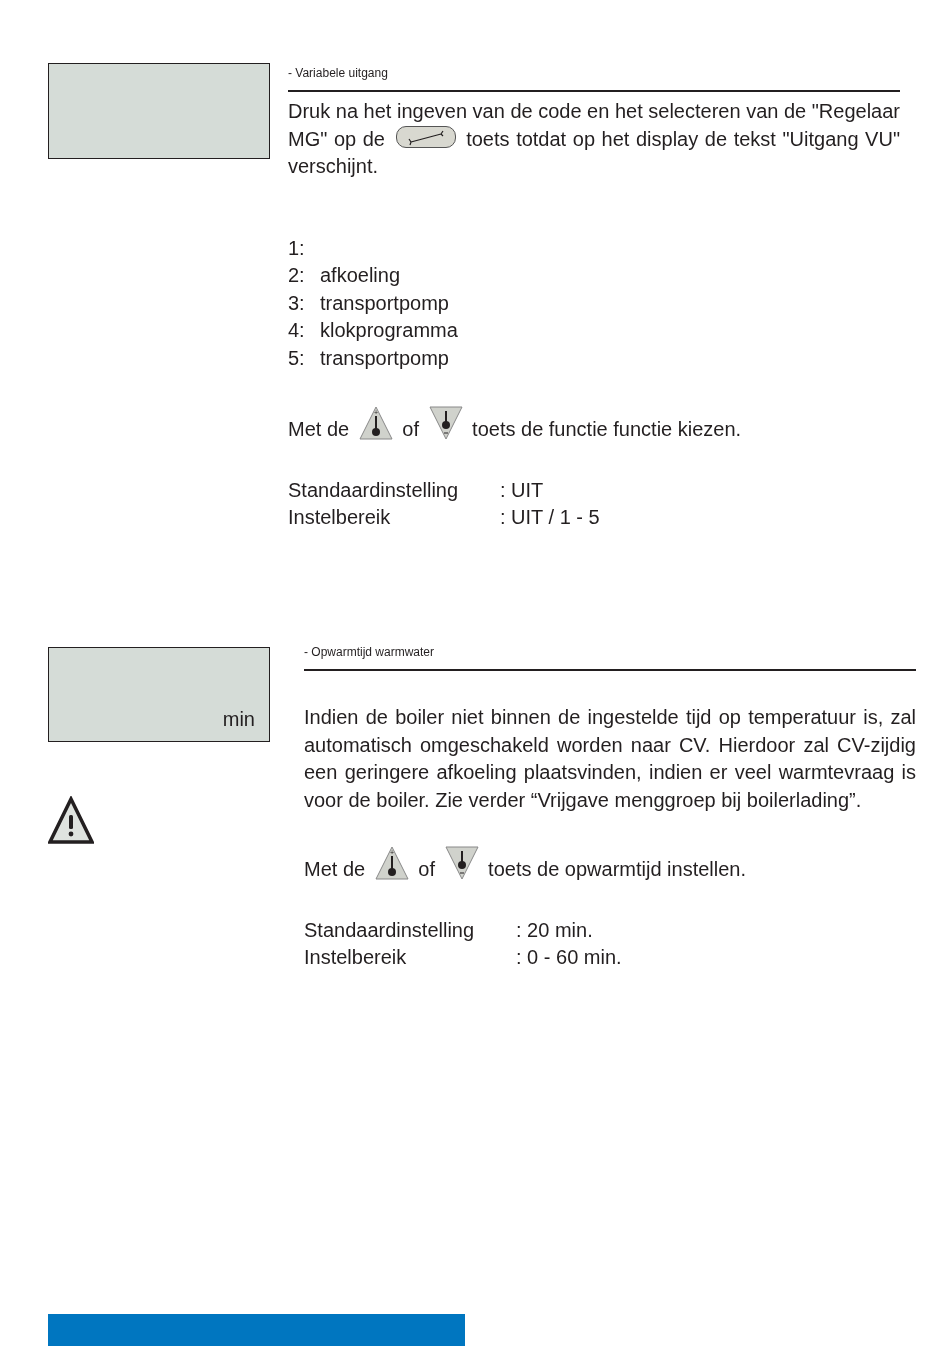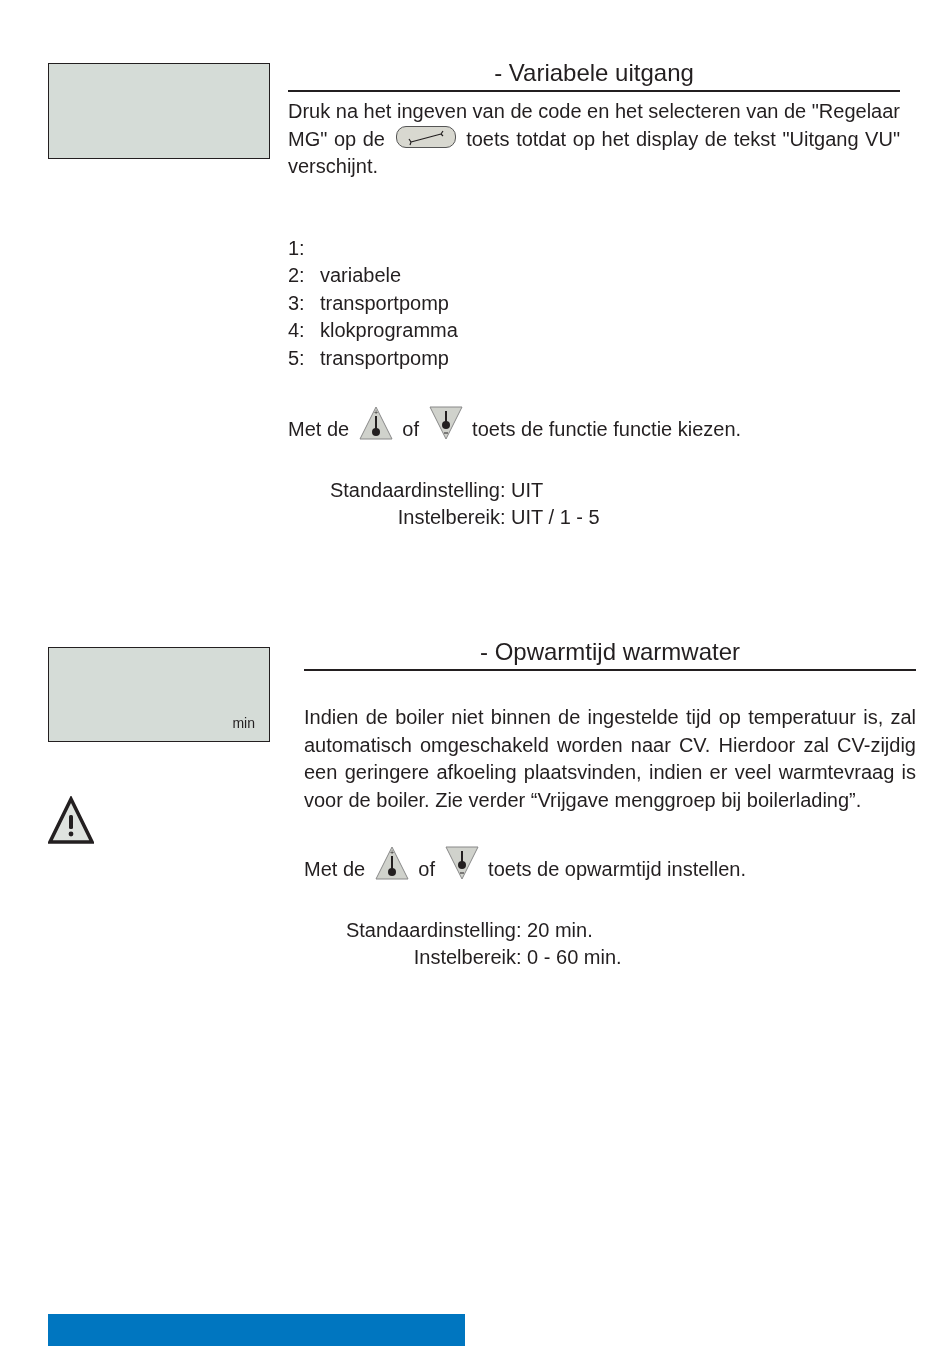--- a/index.html
+++ b/index.html
@@ -9,8 +9,8 @@
          border:1.5px solid #231f20; box-sizing:border-box; }
   .lcd .unit { position:absolute; right:14px; bottom:10px; font-size:14px; }
   .col { position:absolute; left:288px; width:612px; font-size:20px; line-height:27.5px; }
-  .heading { font-size:24px; line-height:26px; padding-bottom:4px;
-             border-bottom:2px solid #231f20; margin-bottom:6px;text-align:center; }
+  .heading { font-size:12px; line-height:26px; padding-bottom:4px;
+             border-bottom:2px solid #231f20; margin-bottom:6px; }
   .para { text-align:justify; margin:0; }
   .gap { height:27px; }
   .list-item { display:flex; }

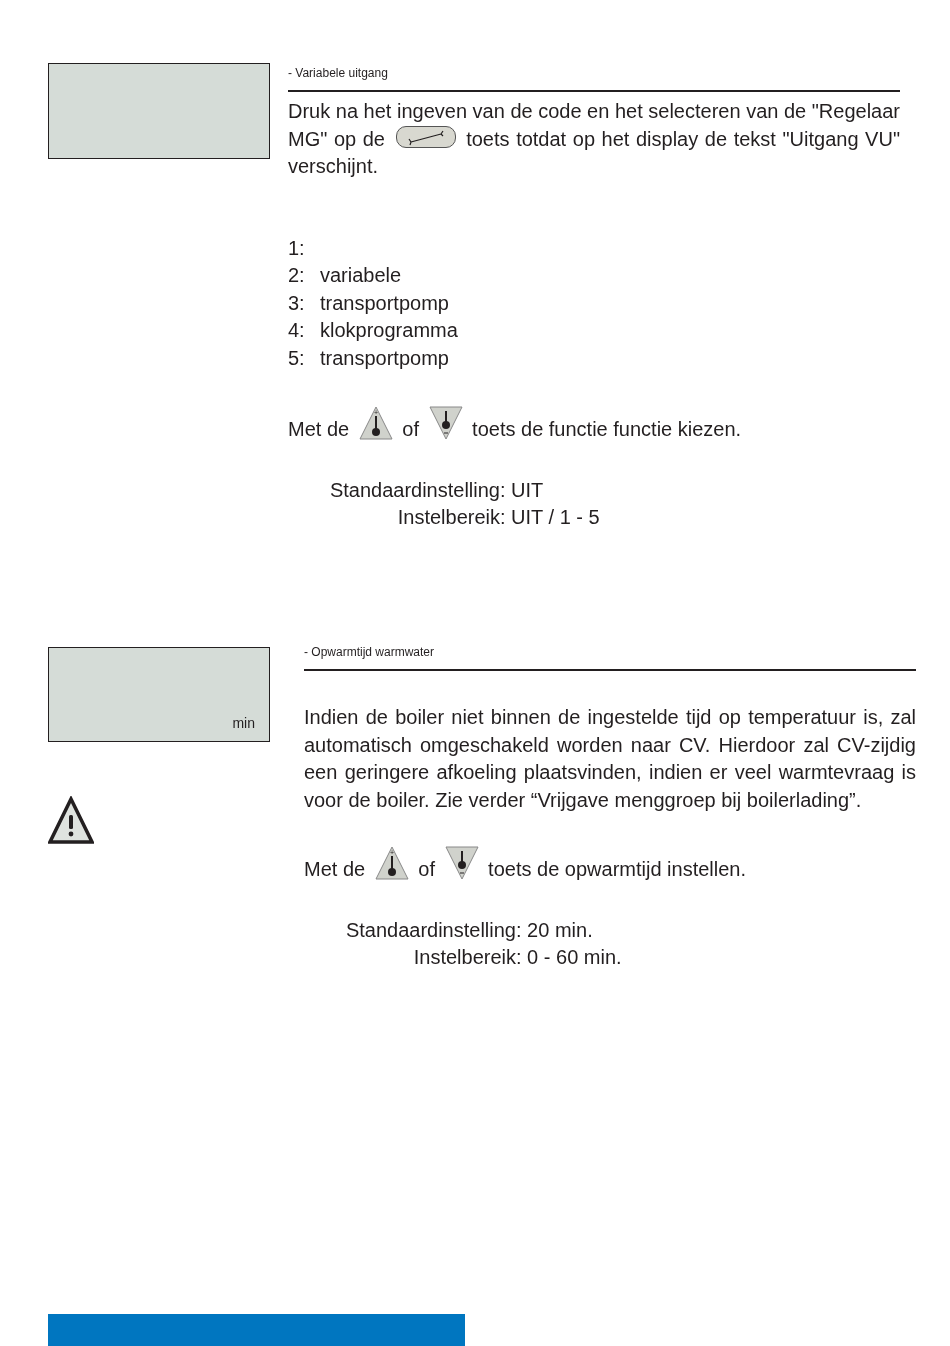--- a/index.html
+++ b/index.html
@@ -49,7 +49,7 @@
       </div>
     <div class="list-item">
         <span class="n">2:</span>
-        <span>variabele</span>
+        <span>afkoeling</span>
       </div>
     <div class="list-item">
         <span class="n">3:</span>

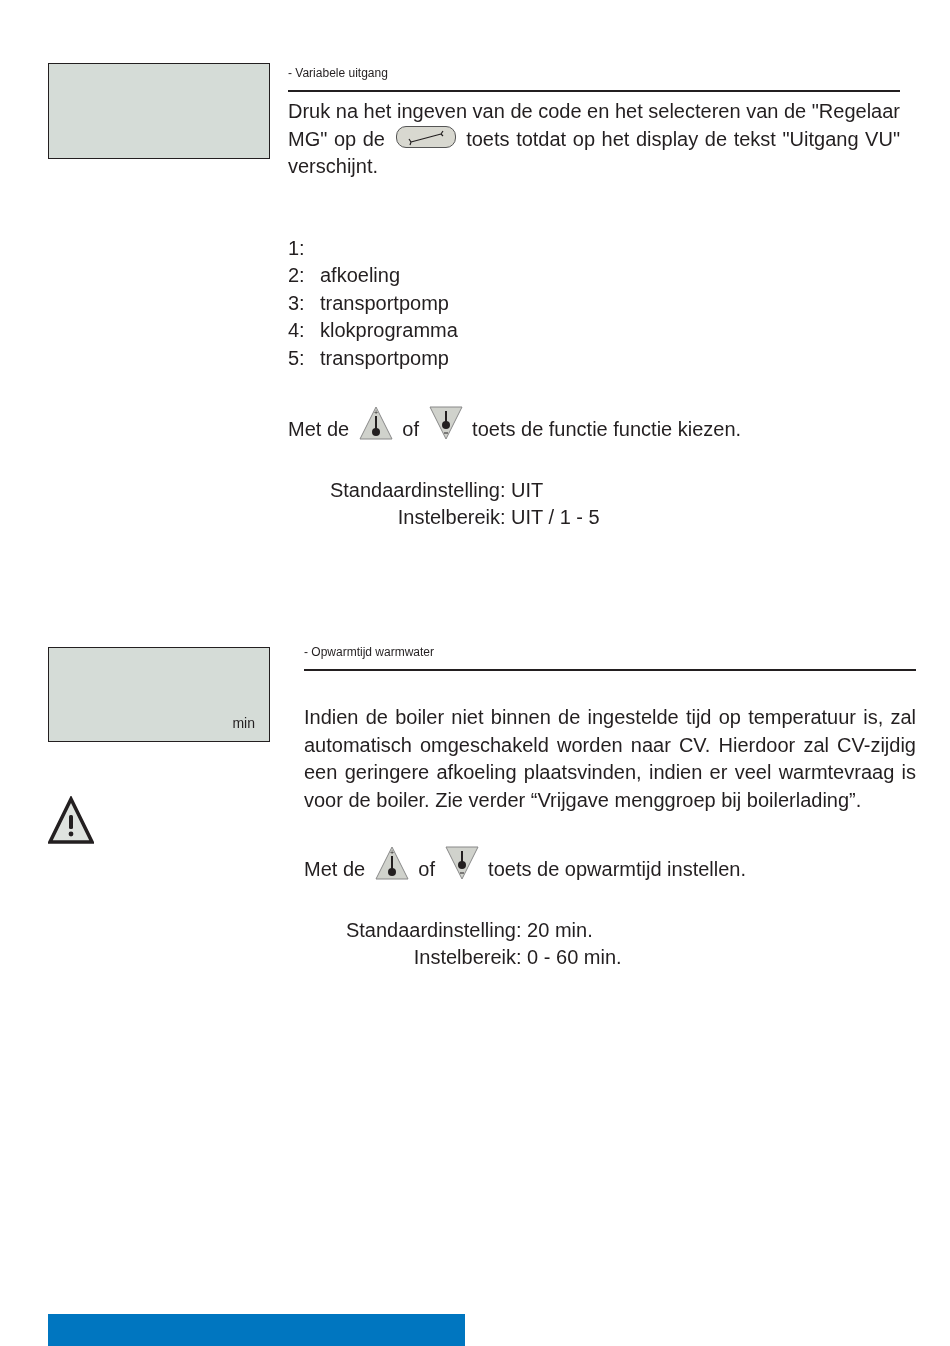--- a/index.html
+++ b/index.html
@@ -15,7 +15,7 @@
   .gap { height:27px; }
   .list-item { display:flex; }
   .list-item .n { width:32px; }
-  .kv { display:flex;text-align:right; }
+  .kv { display:flex; }
   .kv .k { width:212px; }
   .inline-key { display:inline-block; vertical-align:middle; width:58px; height:20px;
                 border:1px solid #555; border-radius:10px; background:#d8d8d0;

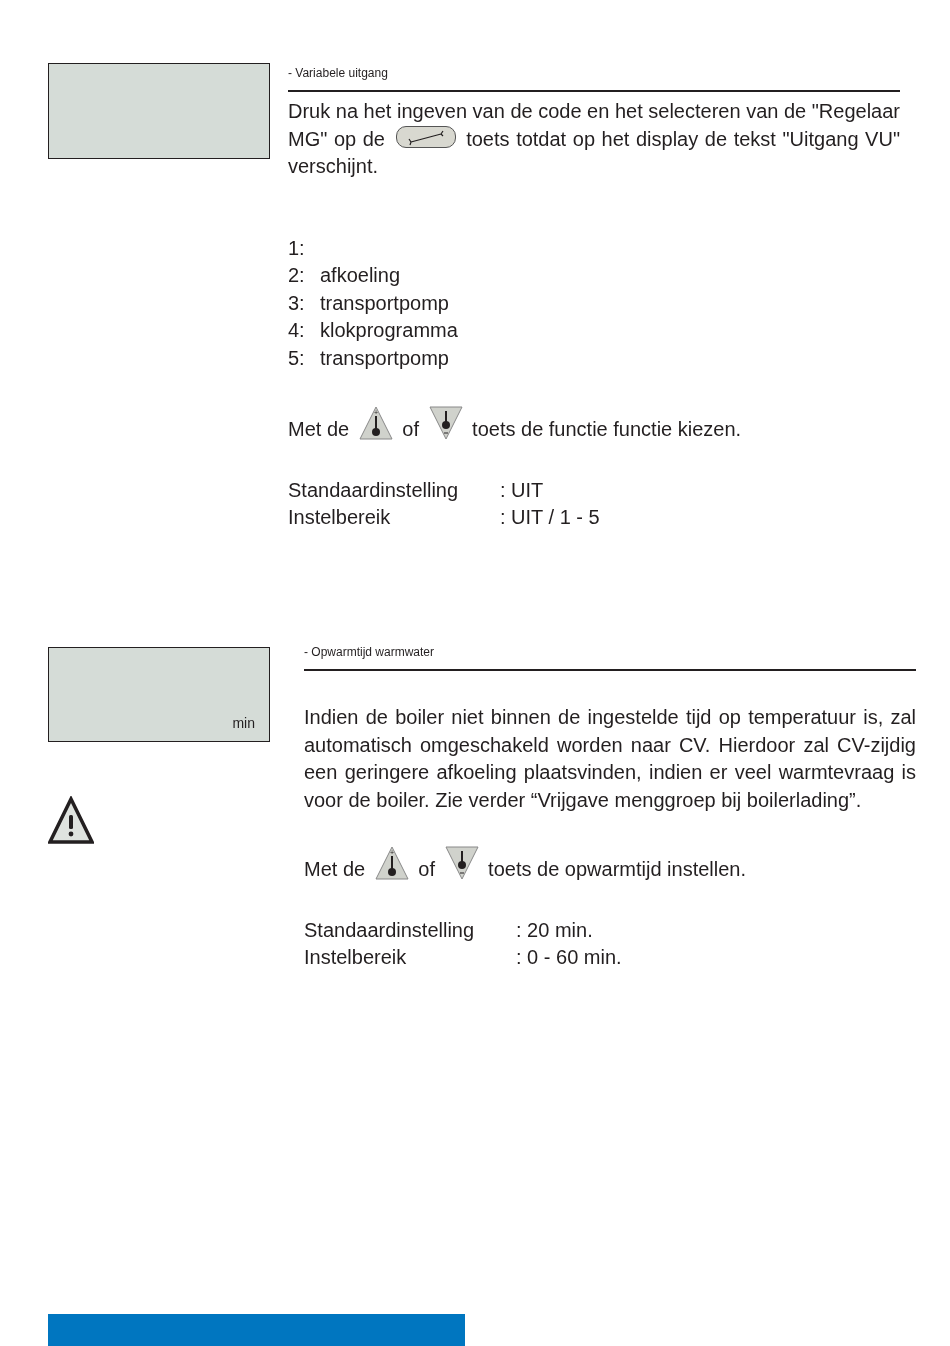--- a/index.html
+++ b/index.html
@@ -7,7 +7,7 @@
          font-family:"Liberation Sans", sans-serif; color:#231f20; }
   .lcd { position:absolute; left:48px; width:222px; background:#d5dcd7;
          border:1.5px solid #231f20; box-sizing:border-box; }
-  .lcd .unit { position:absolute; right:14px; bottom:10px; font-size:14px; }
+  .lcd .unit { position:absolute; right:14px; bottom:10px; font-size:20px; }
   .col { position:absolute; left:288px; width:612px; font-size:20px; line-height:27.5px; }
   .heading { font-size:12px; line-height:26px; padding-bottom:4px;
              border-bottom:2px solid #231f20; margin-bottom:6px; }

